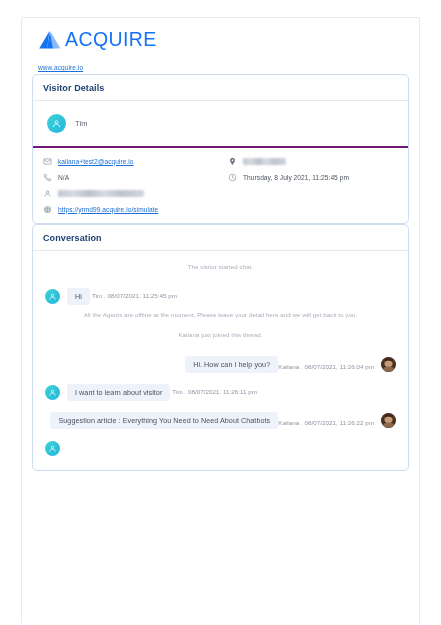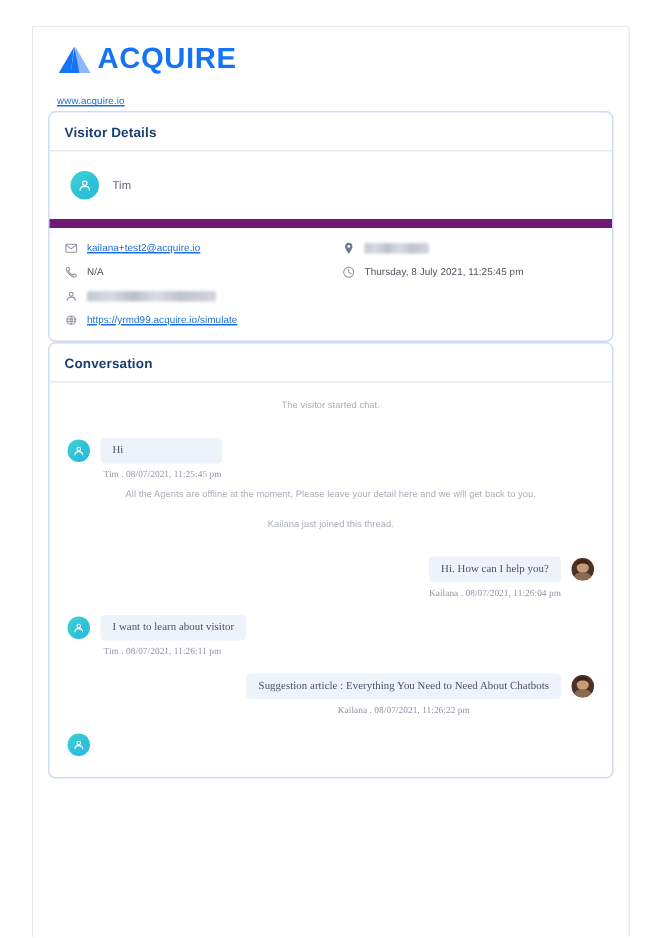--- a/index.html
+++ b/index.html
@@ -50,7 +50,7 @@
   }
   .logo-word {
     font-size: 19.5px;
-    font-weight: bold;
+    font-weight: normal;
     letter-spacing: 0.4px;
     color: #1673f5;
     line-height: 1;

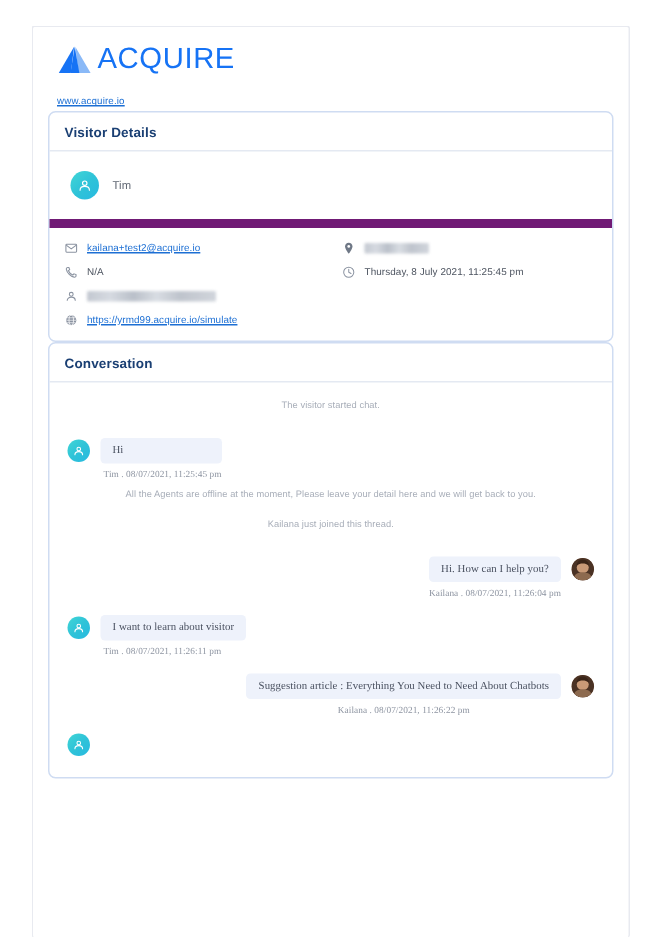--- a/index.html
+++ b/index.html
@@ -86,7 +86,7 @@
     align-items: center;
     gap: 9px;
     padding: 13px 10px 13px 14px;
-    border-bottom: 6px solid #701a75;
+    border-bottom: 2px solid #701a75;
   }
   .avatar-circle {
     width: 19px;

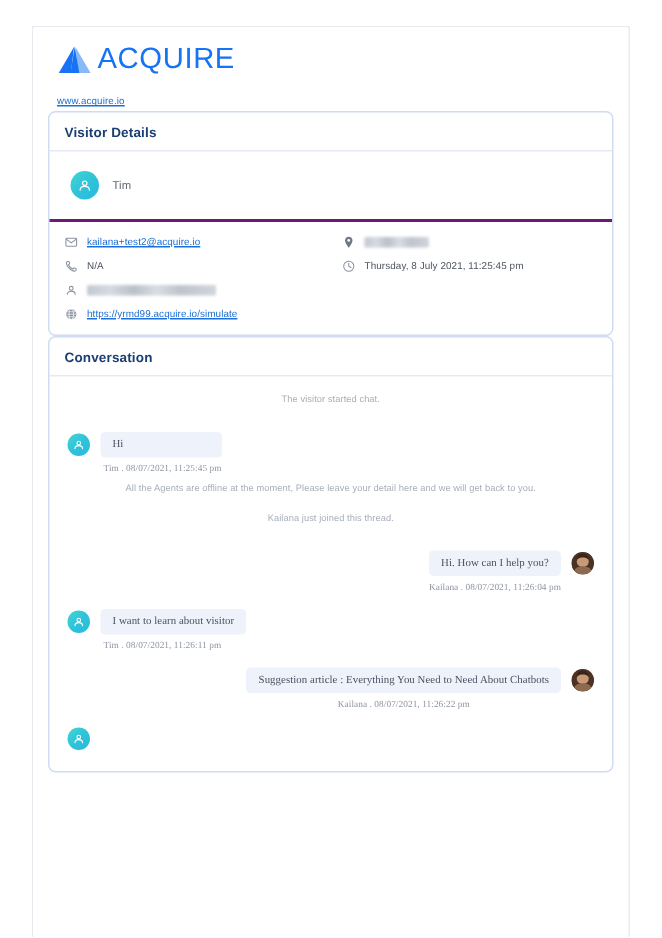--- a/index.html
+++ b/index.html
@@ -186,7 +186,7 @@
   }
   .photo-avatar svg { width: 15px; height: 15px; display: block; }
 
-  .bubble-wrap { display: flex; flex-direction: column; font-family: Liberation Serif, serif; }
+  .bubble-wrap { display: flex; flex-direction: row; }
   .msg.outgoing .bubble-wrap { align-items: center; }
   .bubble {
     background: #eef2fb;

